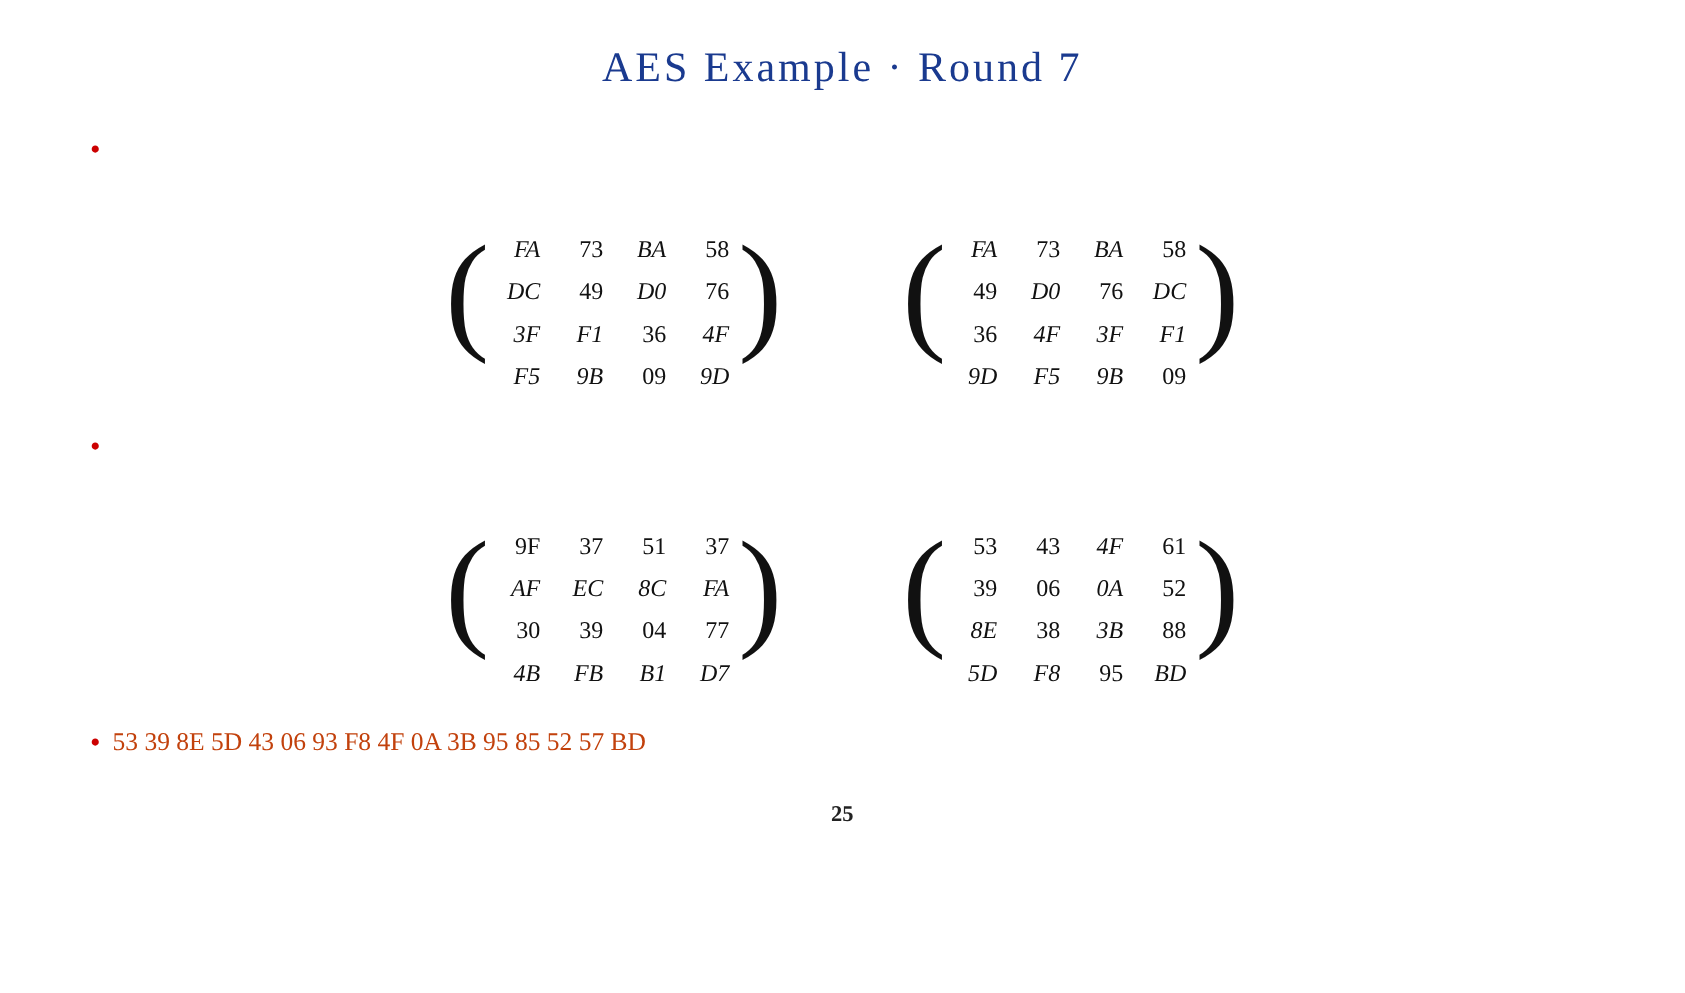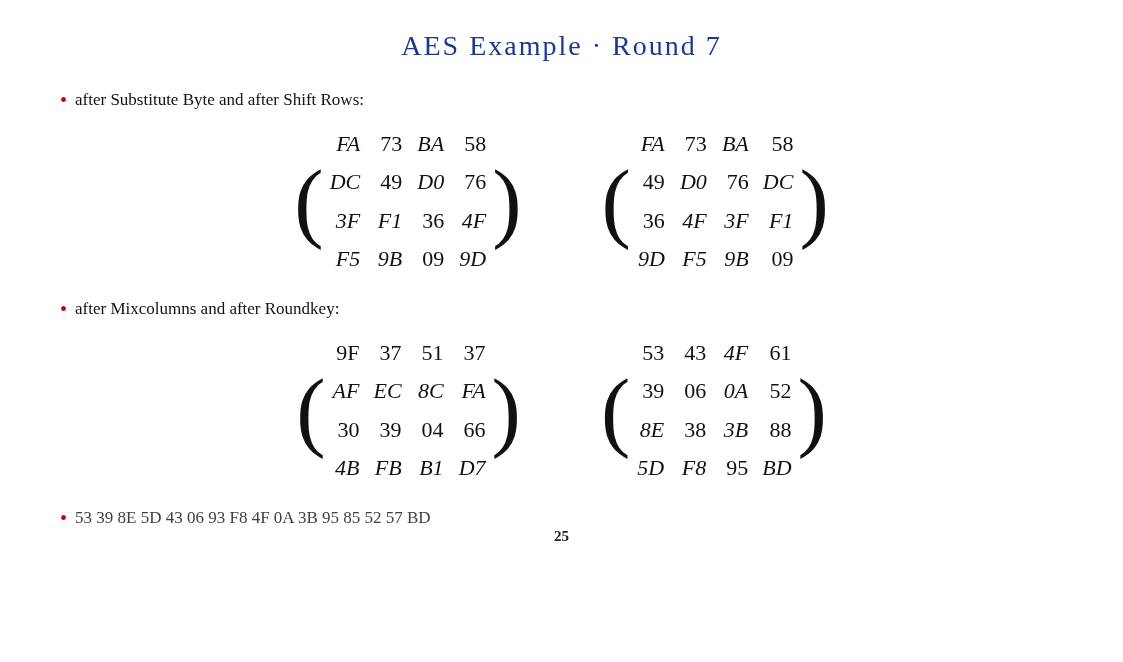--- a/index.html
+++ b/index.html
@@ -131,7 +131,6 @@
   <div class="bullet-section">
     <div class="bullet-label">
       <span class="bullet-dot">•</span>
-      <span>after Substitute Byte and after Shift Rows:</span>
     </div>
     <div class="matrices-row">
 

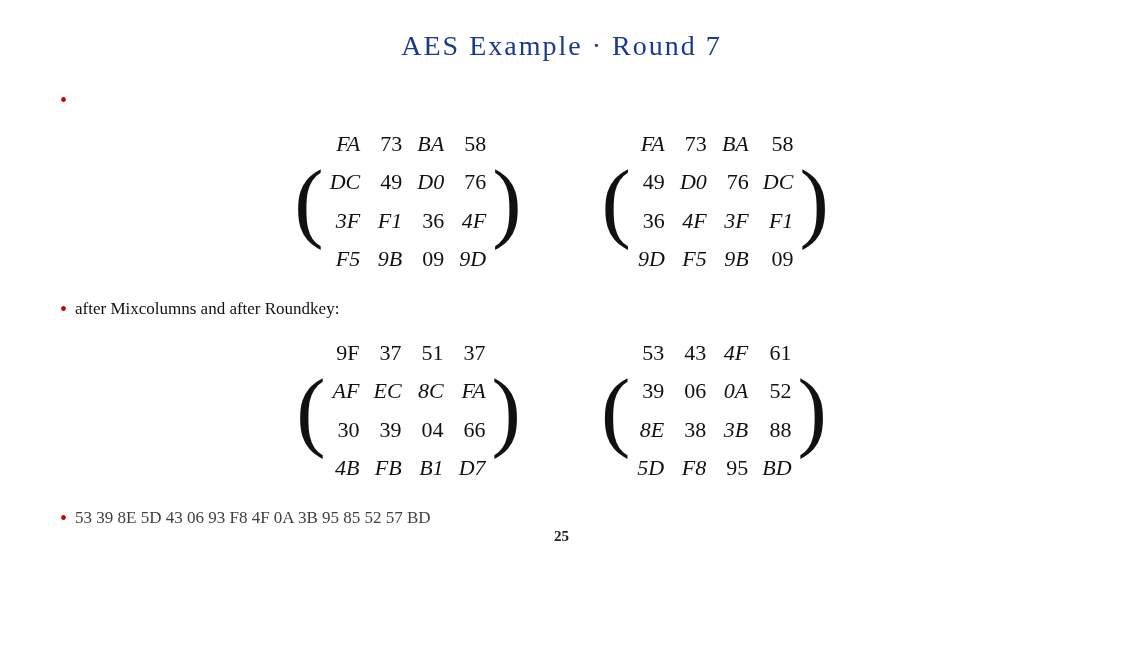--- a/index.html
+++ b/index.html
@@ -84,9 +84,10 @@
       gap: 2px 14px;
       padding: 4px 6px;
       font-family: 'Times New Roman', Times, serif;
-      font-size: 22px;
+      font-size: 16px;
       line-height: 1.65;
       text-align: right;
+      margin-top: 28px;
     }
 
     .matrix-cell {

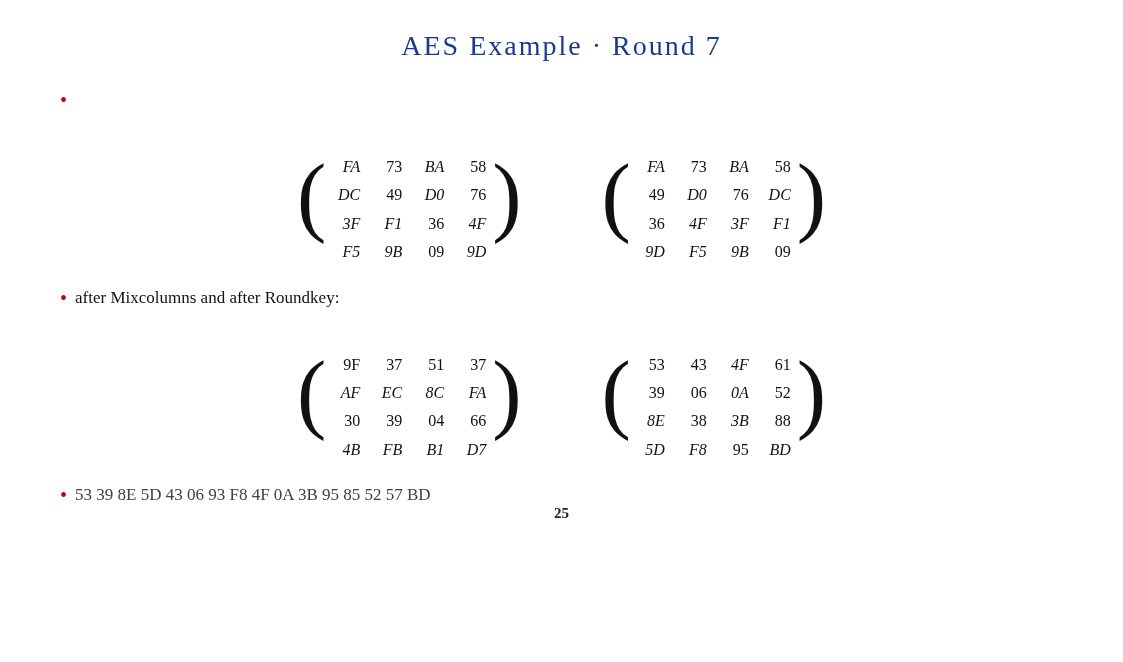--- a/index.html
+++ b/index.html
@@ -192,7 +192,6 @@
   <div class="bullet-section">
     <div class="bullet-label">
       <span class="bullet-dot">•</span>
-      <span>after Mixcolumns and after Roundkey:</span>
     </div>
     <div class="matrices-row">
 

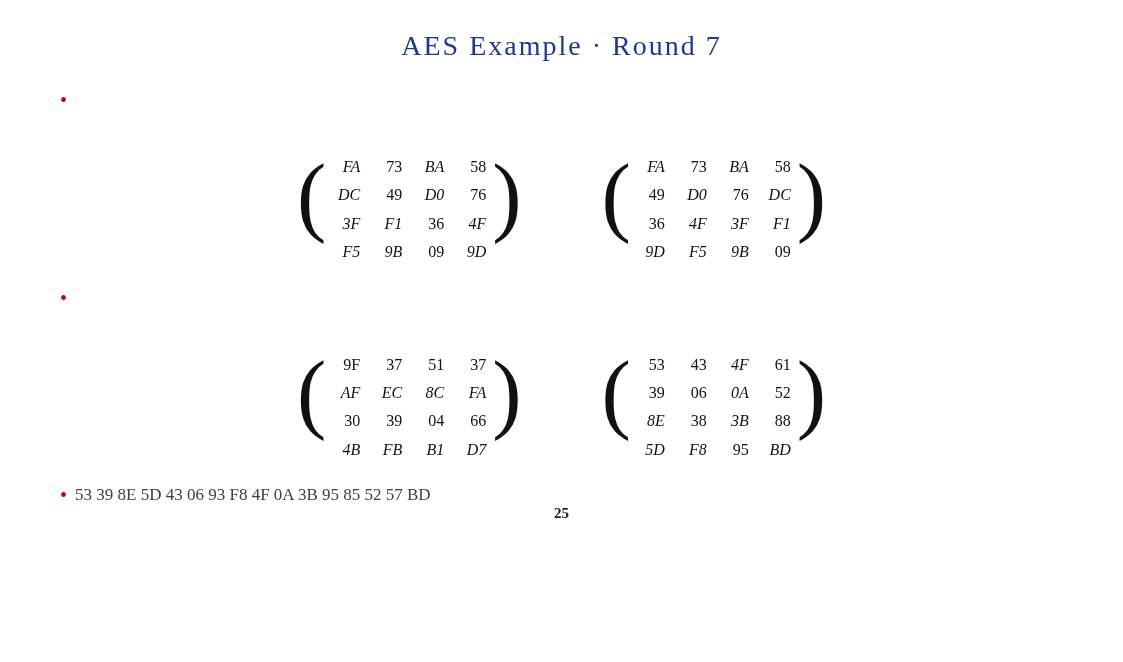--- a/index.html
+++ b/index.html
@@ -211,7 +211,7 @@
           <span class="matrix-cell normal">30</span>
           <span class="matrix-cell normal">39</span>
           <span class="matrix-cell normal">04</span>
-          <span class="matrix-cell normal">66</span>
+          <span class="matrix-cell normal">77</span>
 
           <span class="matrix-cell"><i>4B</i></span>
           <span class="matrix-cell"><i>FB</i></span>

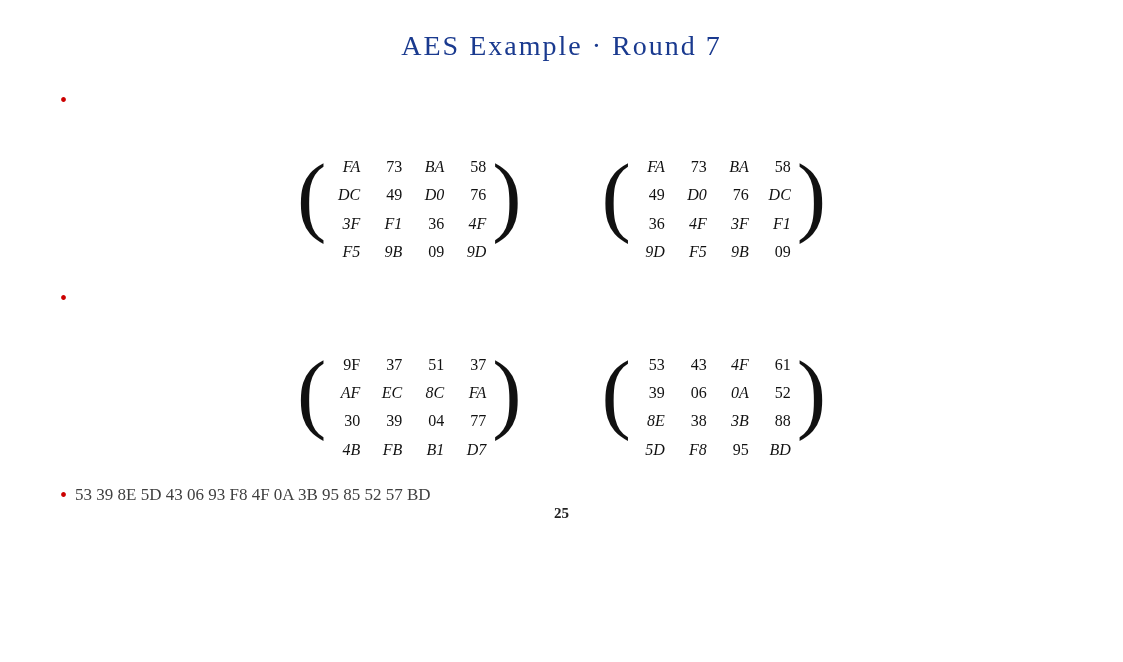--- a/index.html
+++ b/index.html
@@ -111,7 +111,7 @@
     }
 
     .output-values {
-      color: #404040;
+      color: #c2410c;
     }
 
     .page-number {

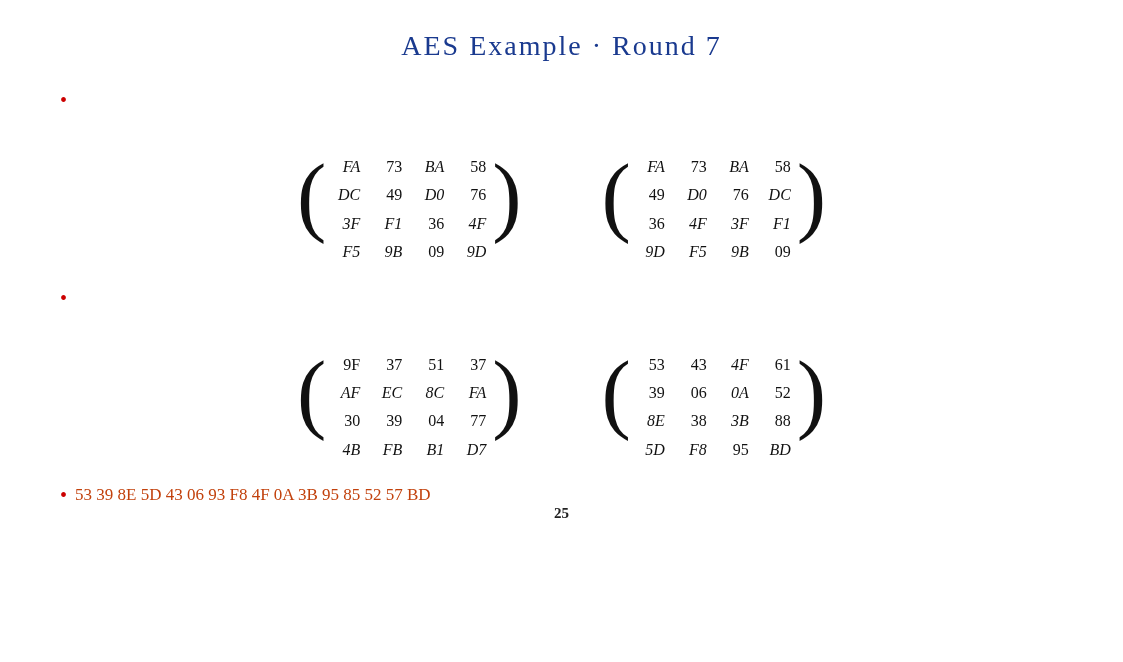--- a/index.html
+++ b/index.html
@@ -118,7 +118,7 @@
       text-align: center;
       font-size: 15px;
       color: #222;
-      margin-top: 0;
+      margin-top: 30px;
       font-weight: bold;
     }
   </style>

